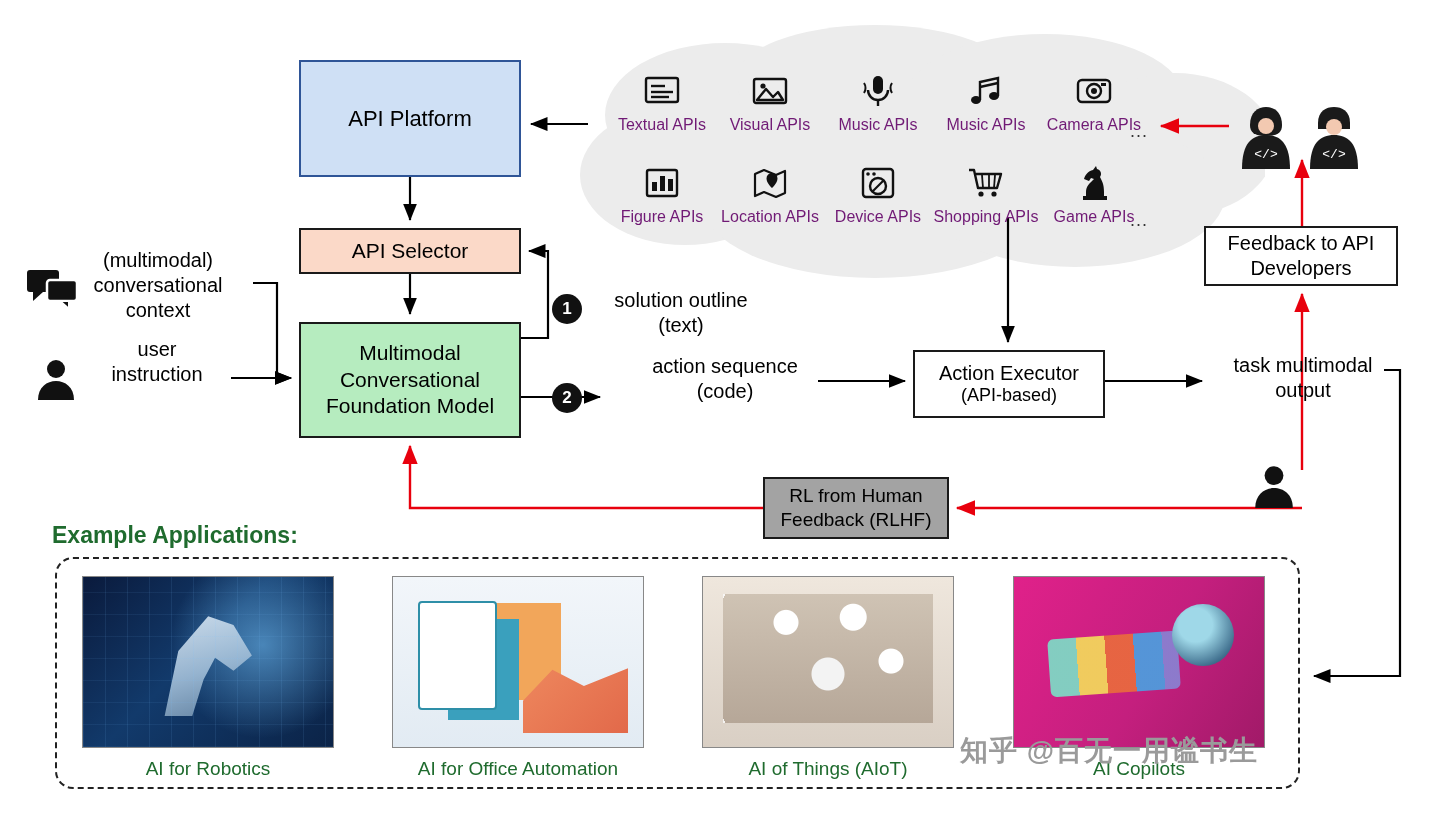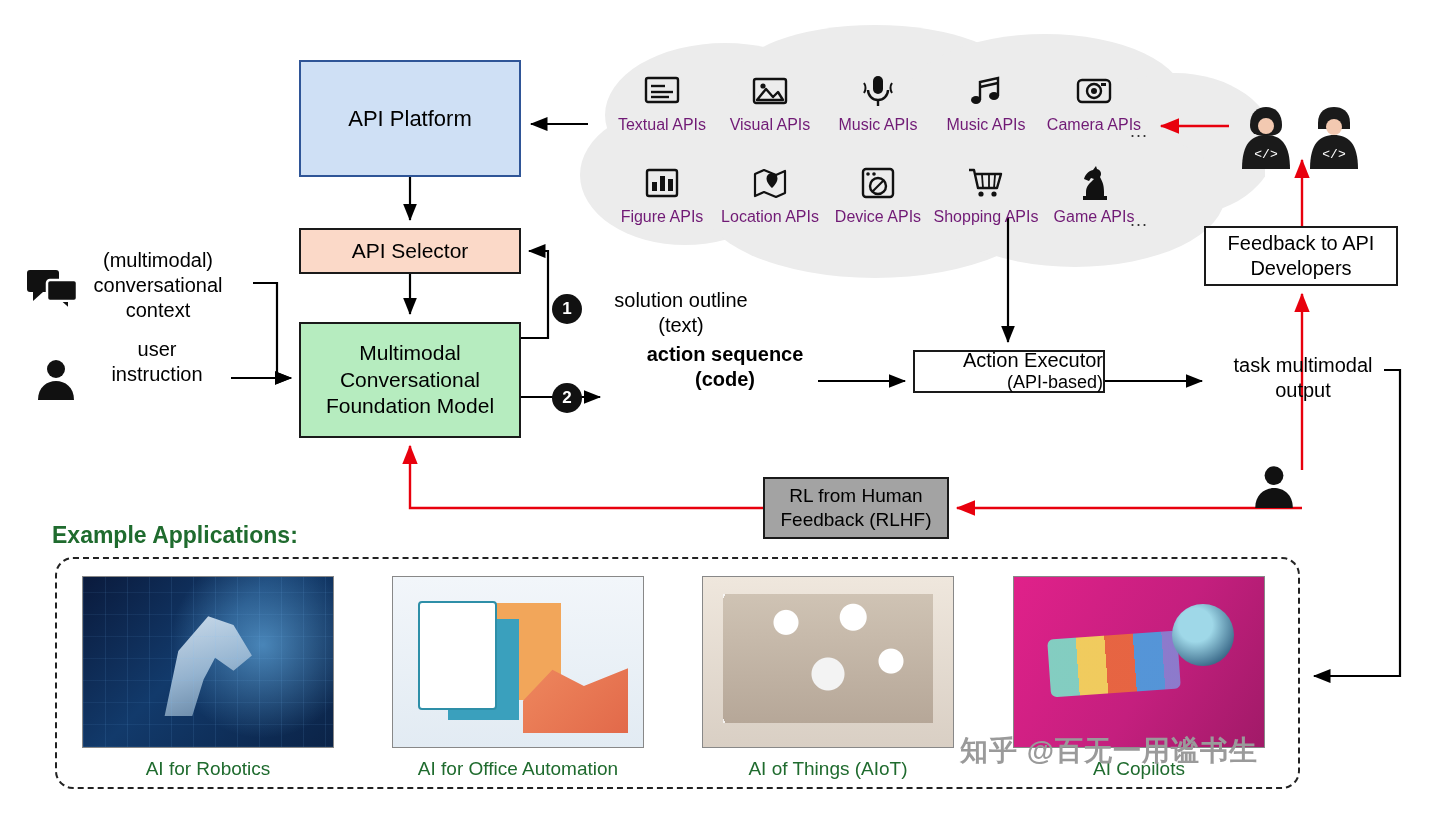--- a/index.html
+++ b/index.html
@@ -99,7 +99,7 @@
     left: 596px; top: 288px; width: 170px;
   }
   #label-action {
-    left: 630px; top: 342px; width: 190px; font-weight: bold;
+    left: 630px; top: 354px; width: 190px;
   }
   #label-taskout {
     left: 1210px; top: 353px; width: 186px;

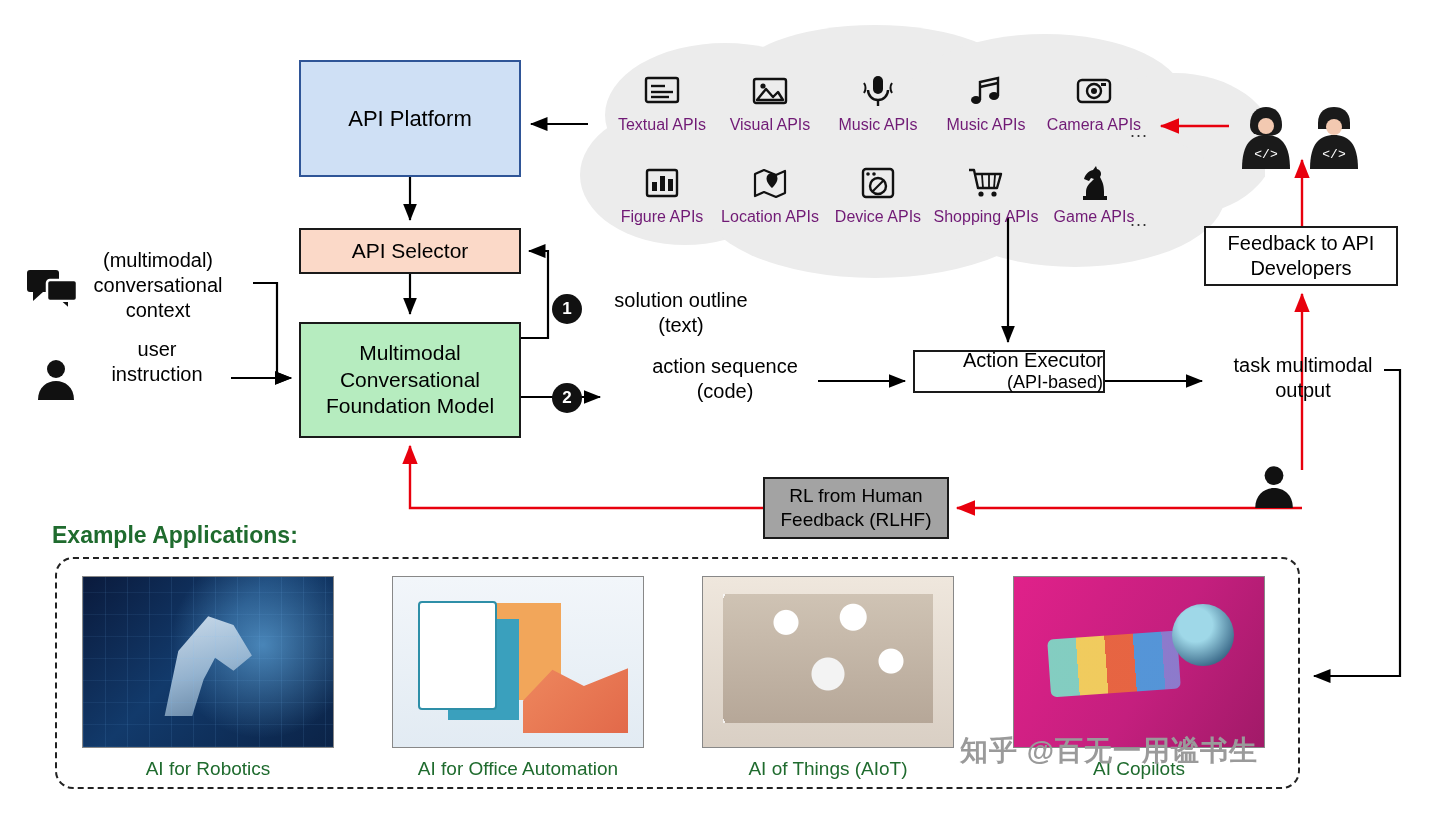--- a/index.html
+++ b/index.html
@@ -65,9 +65,8 @@
   }
   #mcfm .box-title { font-size: 21px; line-height: 1.27; }
   #action-executor {
-    left: 913px; top: 350px; width: 192px; height: 43px;
+    left: 913px; top: 350px; width: 192px; height: 68px;
     background: #ffffff;
-    align-items: flex-end;
   }
   #action-executor .box-title { font-size: 20px; }
   #action-executor .box-sub { font-size: 18px; margin-top: 0; }

